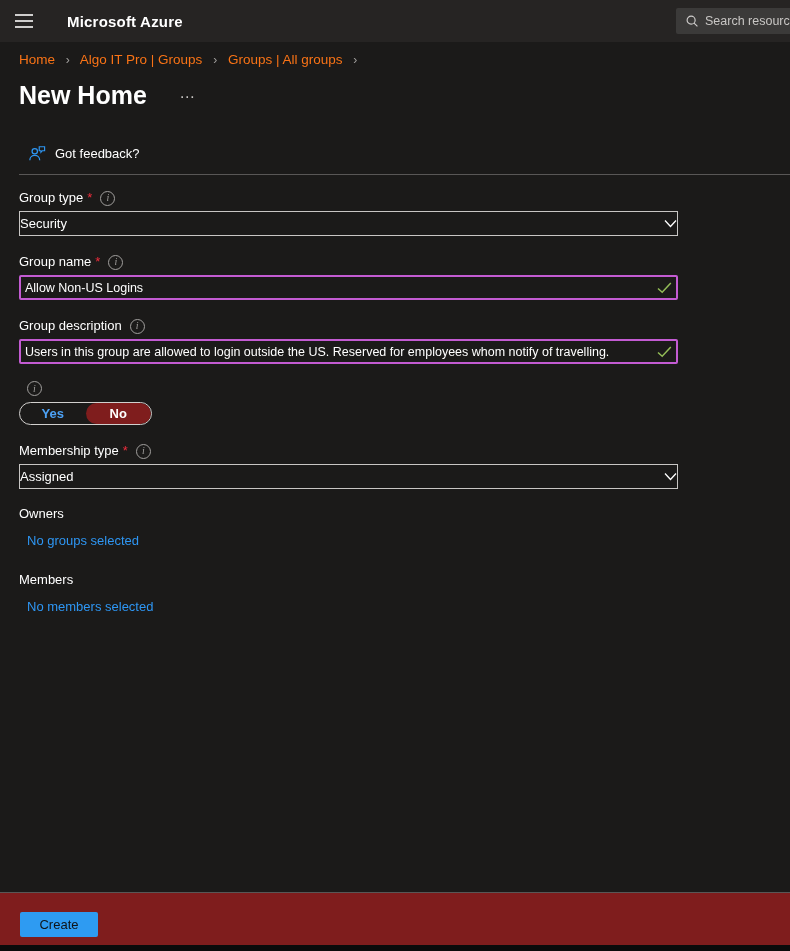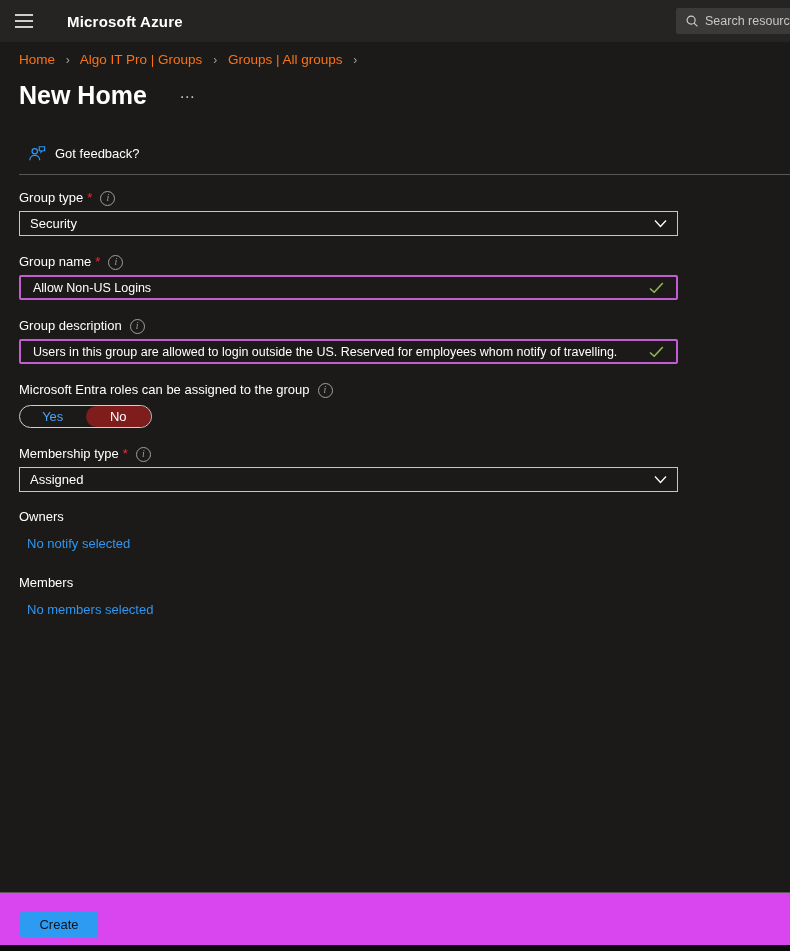--- a/index.html
+++ b/index.html
@@ -71,7 +71,7 @@
     margin-top: 4px; width: 659px; height: 25px;
     border: 1px solid #c8c6c4; background: #1b1a19;
     display: flex; align-items: center; justify-content: space-between;
-    padding: 0 10px; font-size: 13px; cursor: pointer;
+    padding: 0 0; font-size: 13px; cursor: pointer;
   }
   .input-wrap {
     margin-top: 4px; width: 659px; height: 25px;

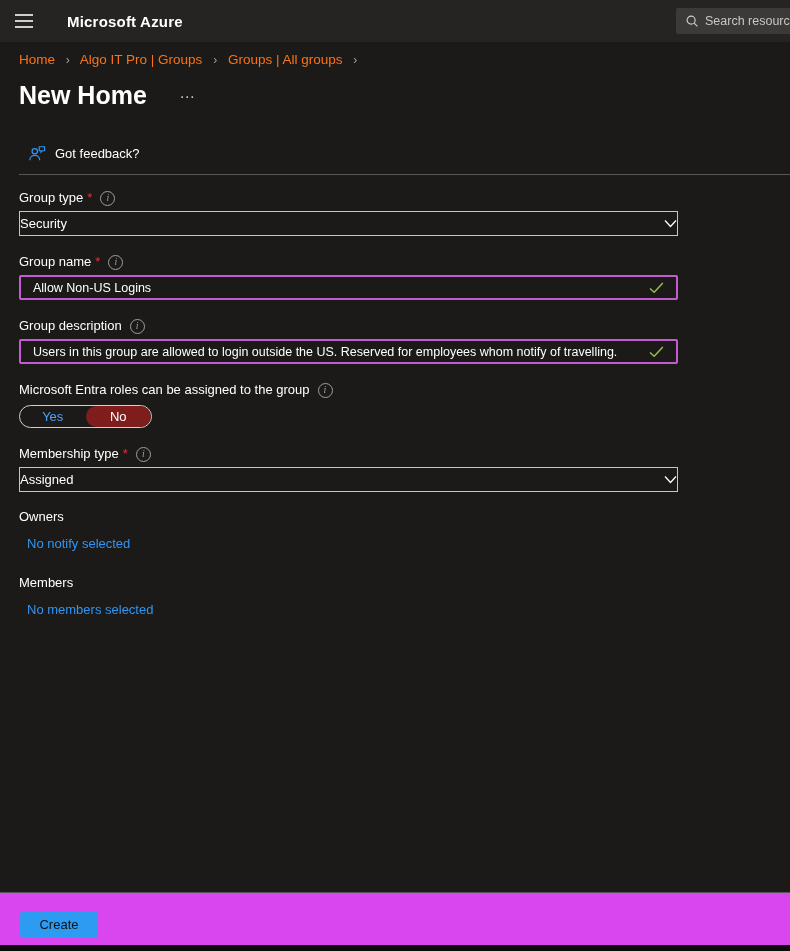--- a/index.html
+++ b/index.html
@@ -76,7 +76,7 @@
   .input-wrap {
     margin-top: 4px; width: 659px; height: 25px;
     border: 2px solid #c35bd2; border-radius: 2px; background: #1b1a19;
-    display: flex; align-items: center; padding: 0 12px;
+    display: flex; align-items: center; padding: 0 4px;
   }
   .input-wrap input {
     flex: 1; background: transparent; border: none; outline: none;

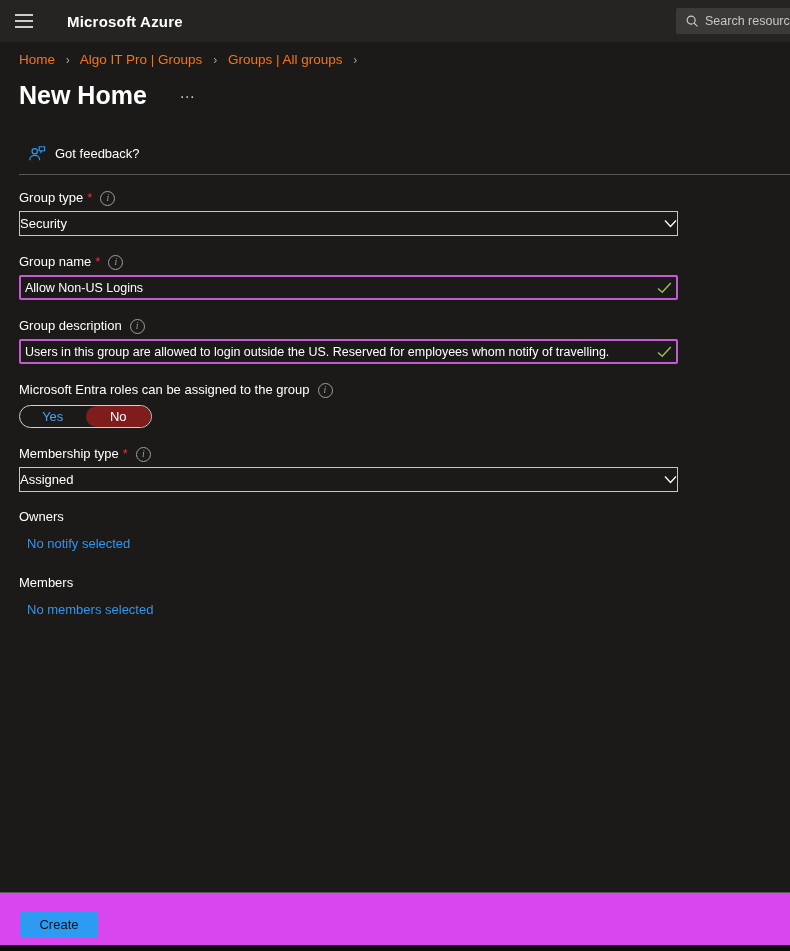--- a/index.html
+++ b/index.html
@@ -201,7 +201,6 @@
     
     <div class="field">
       <div class="field-label-row">
-        <span>Microsoft Entra roles can be assigned to the group</span>
         <span class="info-icon">i</span>
       </div>
       <div class="toggle">

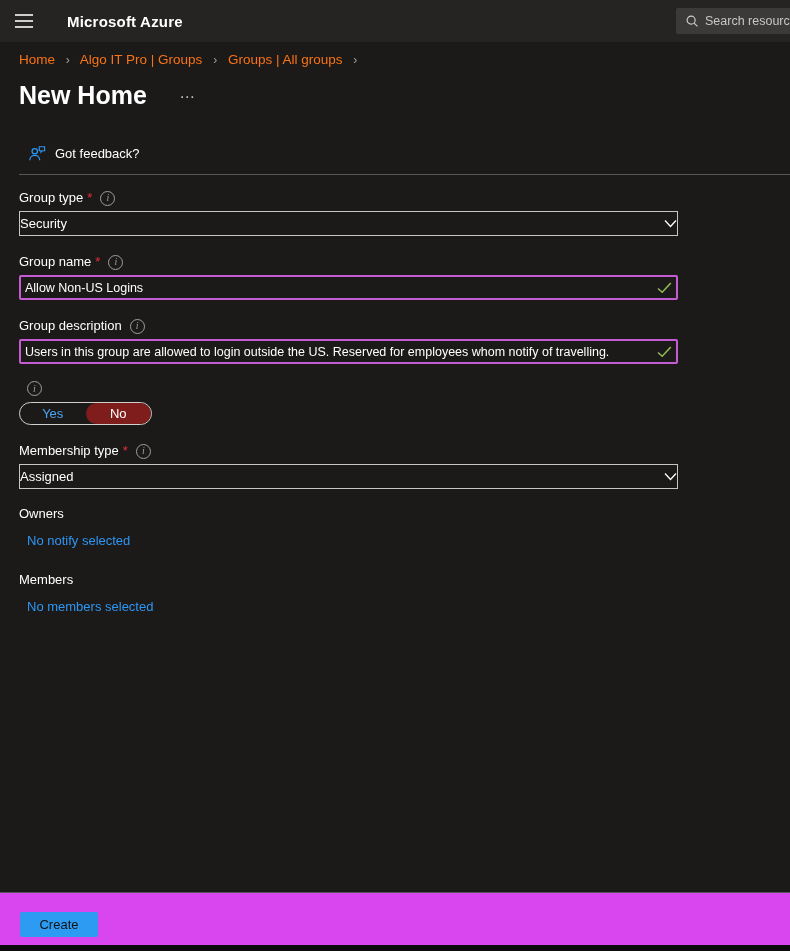--- a/index.html
+++ b/index.html
@@ -86,7 +86,7 @@
 
   
   .toggle { margin-top: 6px; width: 133px; height: 23px; border: 1px solid #d2d0ce; border-radius: 12px; display: flex; overflow: hidden; cursor: pointer; }
-  .toggle .opt { flex: 1; display: flex; align-items: center; justify-content: center; font-size: 13px; }
+  .toggle .opt { flex: 1; display: flex; align-items: center; justify-content: center; font-size: 13px; font-weight: bold; }
   .toggle .opt.yes { color: #4da2f5; }
   .toggle .opt.no { background: #7f1d1d; color: #ffffff; border-radius: 12px; }
 

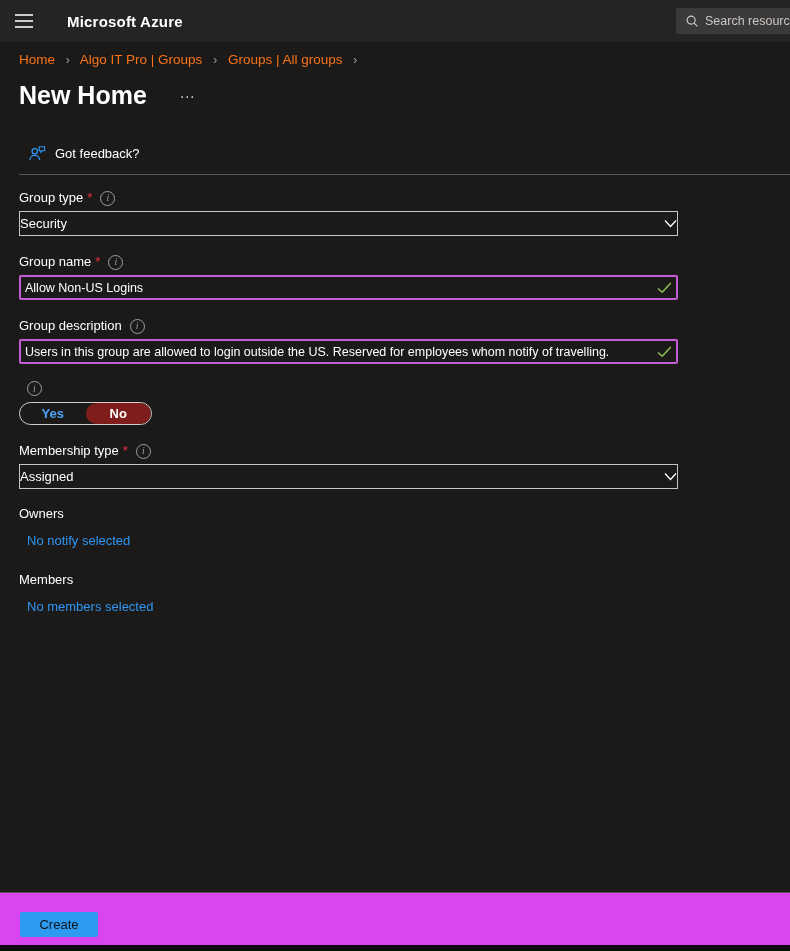--- a/index.html
+++ b/index.html
@@ -226,7 +226,7 @@
 
     
     <div class="section-label">Owners</div>
-    <a class="select-link">No notify selected</a>
+    <a class="select-link">No groups selected</a>
 
     
     <div class="section-label members-label">Members</div>

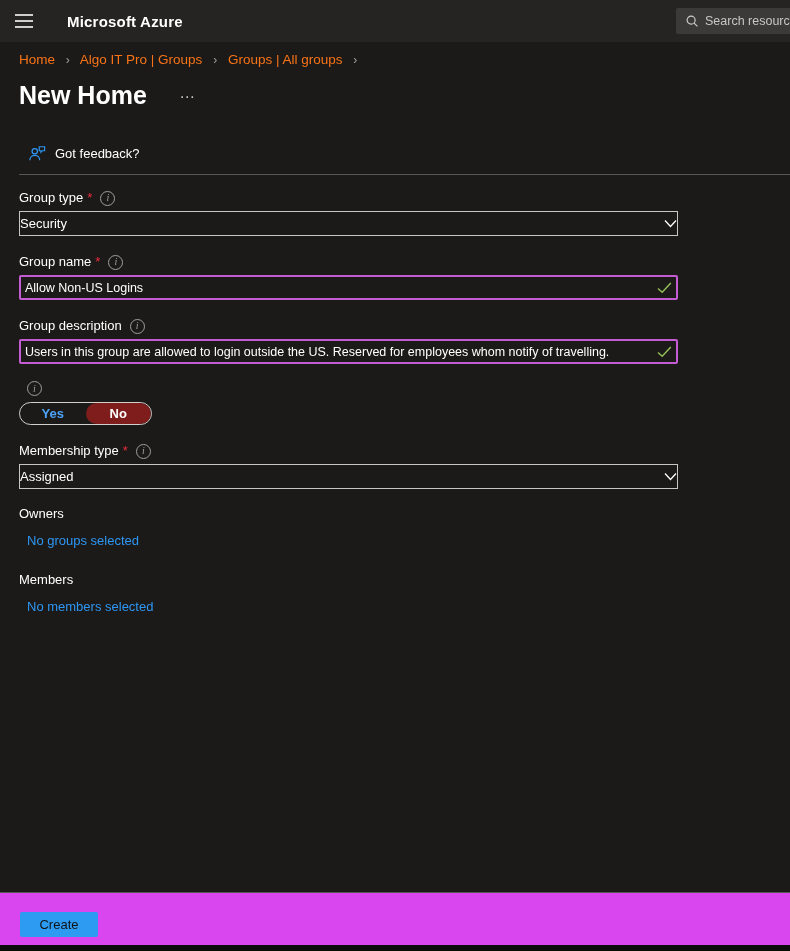--- a/index.html
+++ b/index.html
@@ -97,7 +97,7 @@
   
   .footer {
     position: absolute; left: 0; right: 0; bottom: 0; height: 59px;
-    border-top: 1px solid #595756; background: #d946ef;
+    border-top: 1px solid #595756; background: #7f1d1d;
   }
   .create-btn {
     margin: 19px 0 0 20px; width: 78px; height: 25px;

